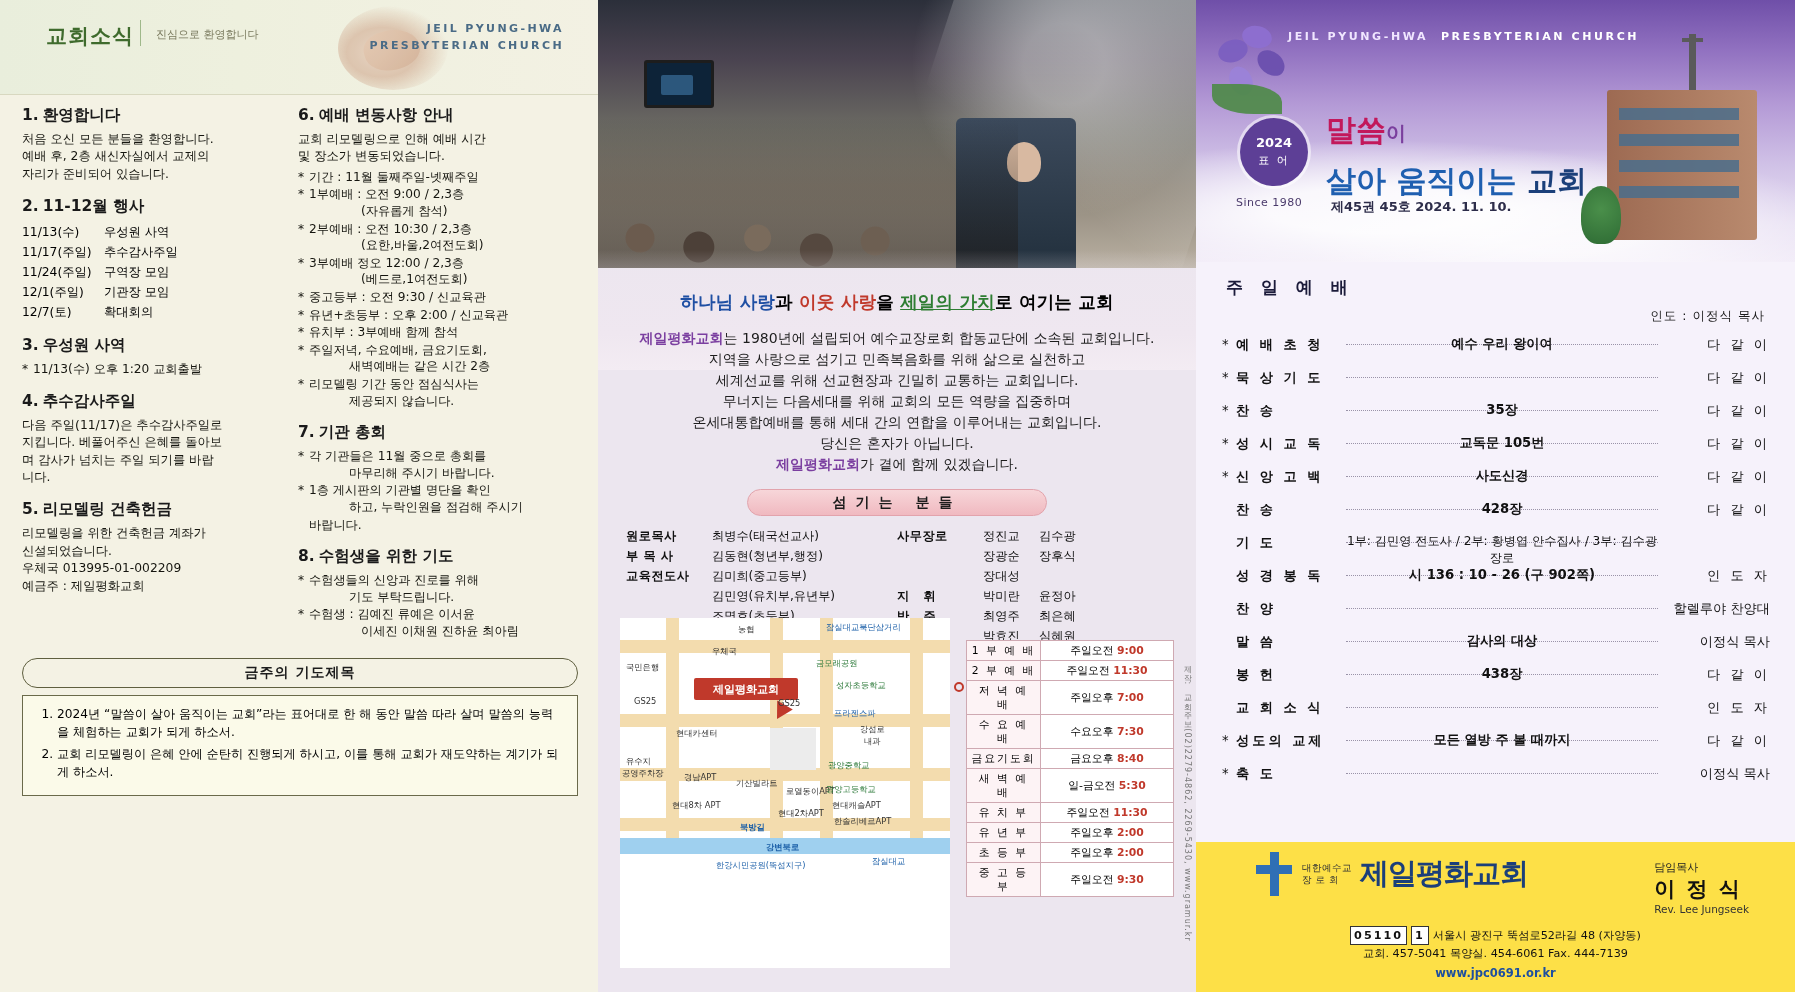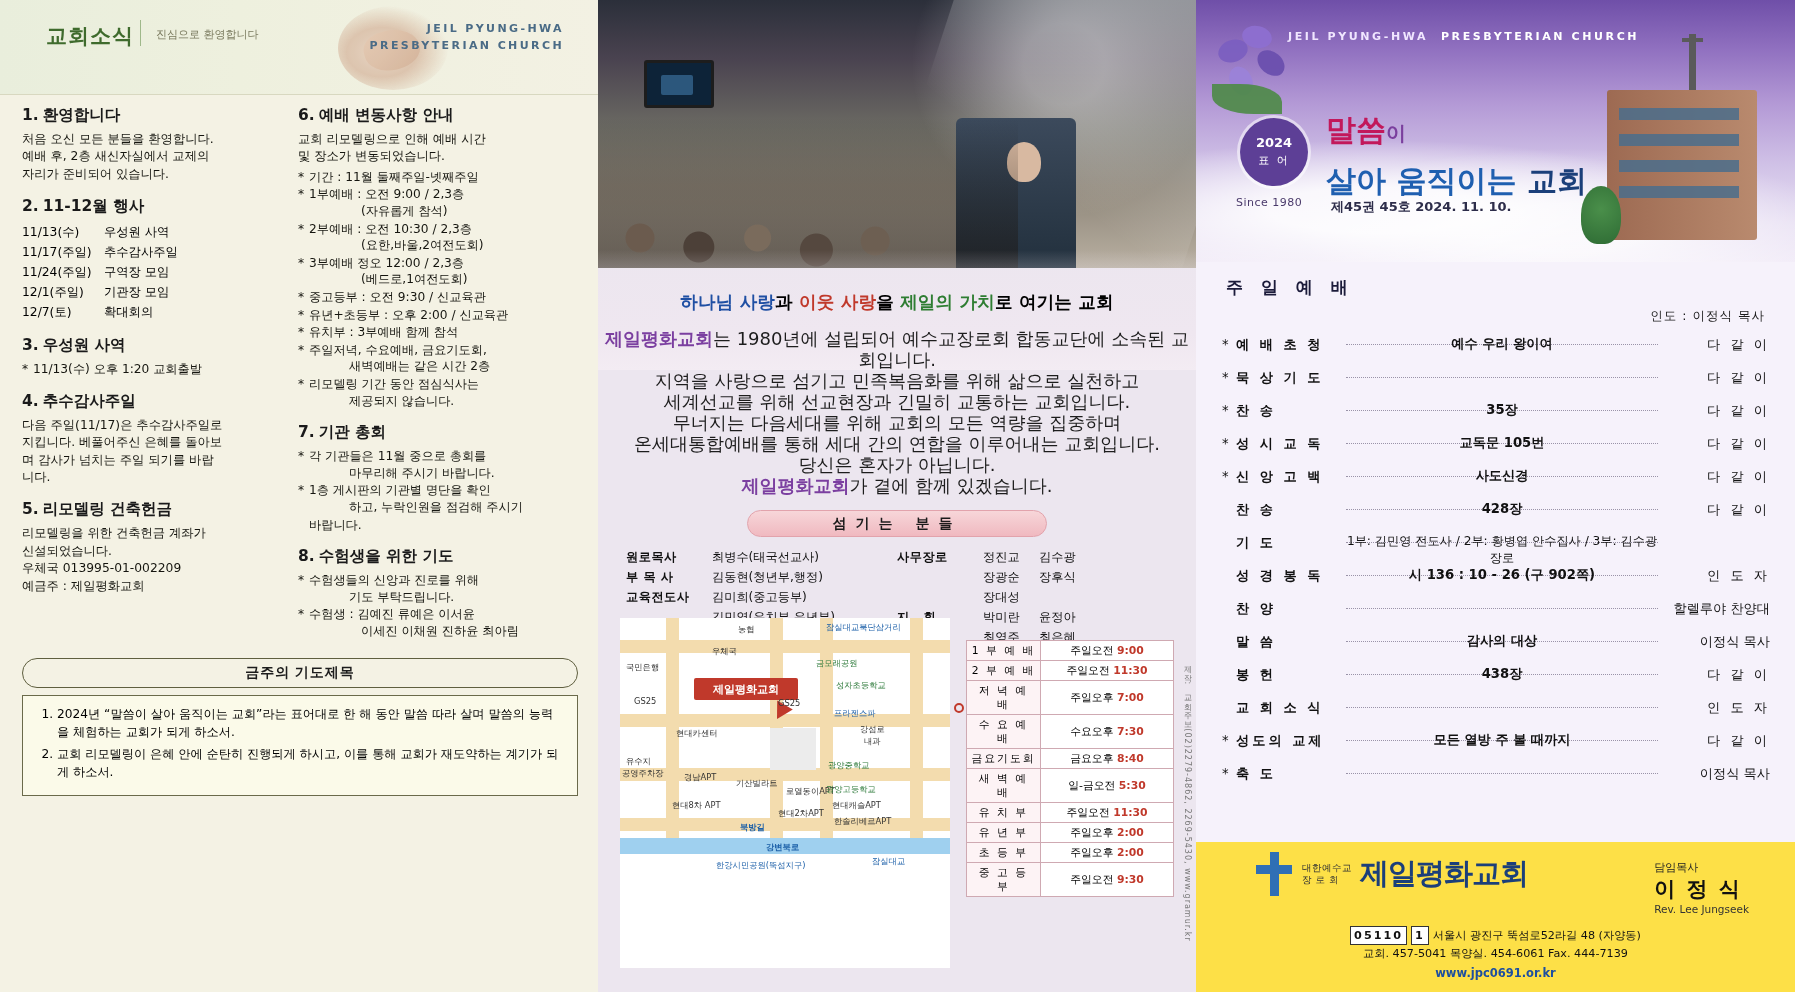--- a/index.html
+++ b/index.html
@@ -131,7 +131,7 @@
   }
   .verse .b { color:#1f4fa3; }
   .verse .r { color:#c0392b; }
-  .verse .g { color:#2e7d32; }
+  .verse .g { color:#2e7d32;text-decoration:underline; }
   .intro { text-align:center; margin-top:14px; font-size:18px; line-height:21px; color:#1d1d1d; }
   .intro .hl { color:#7b3fa0; font-weight:bold; }
 

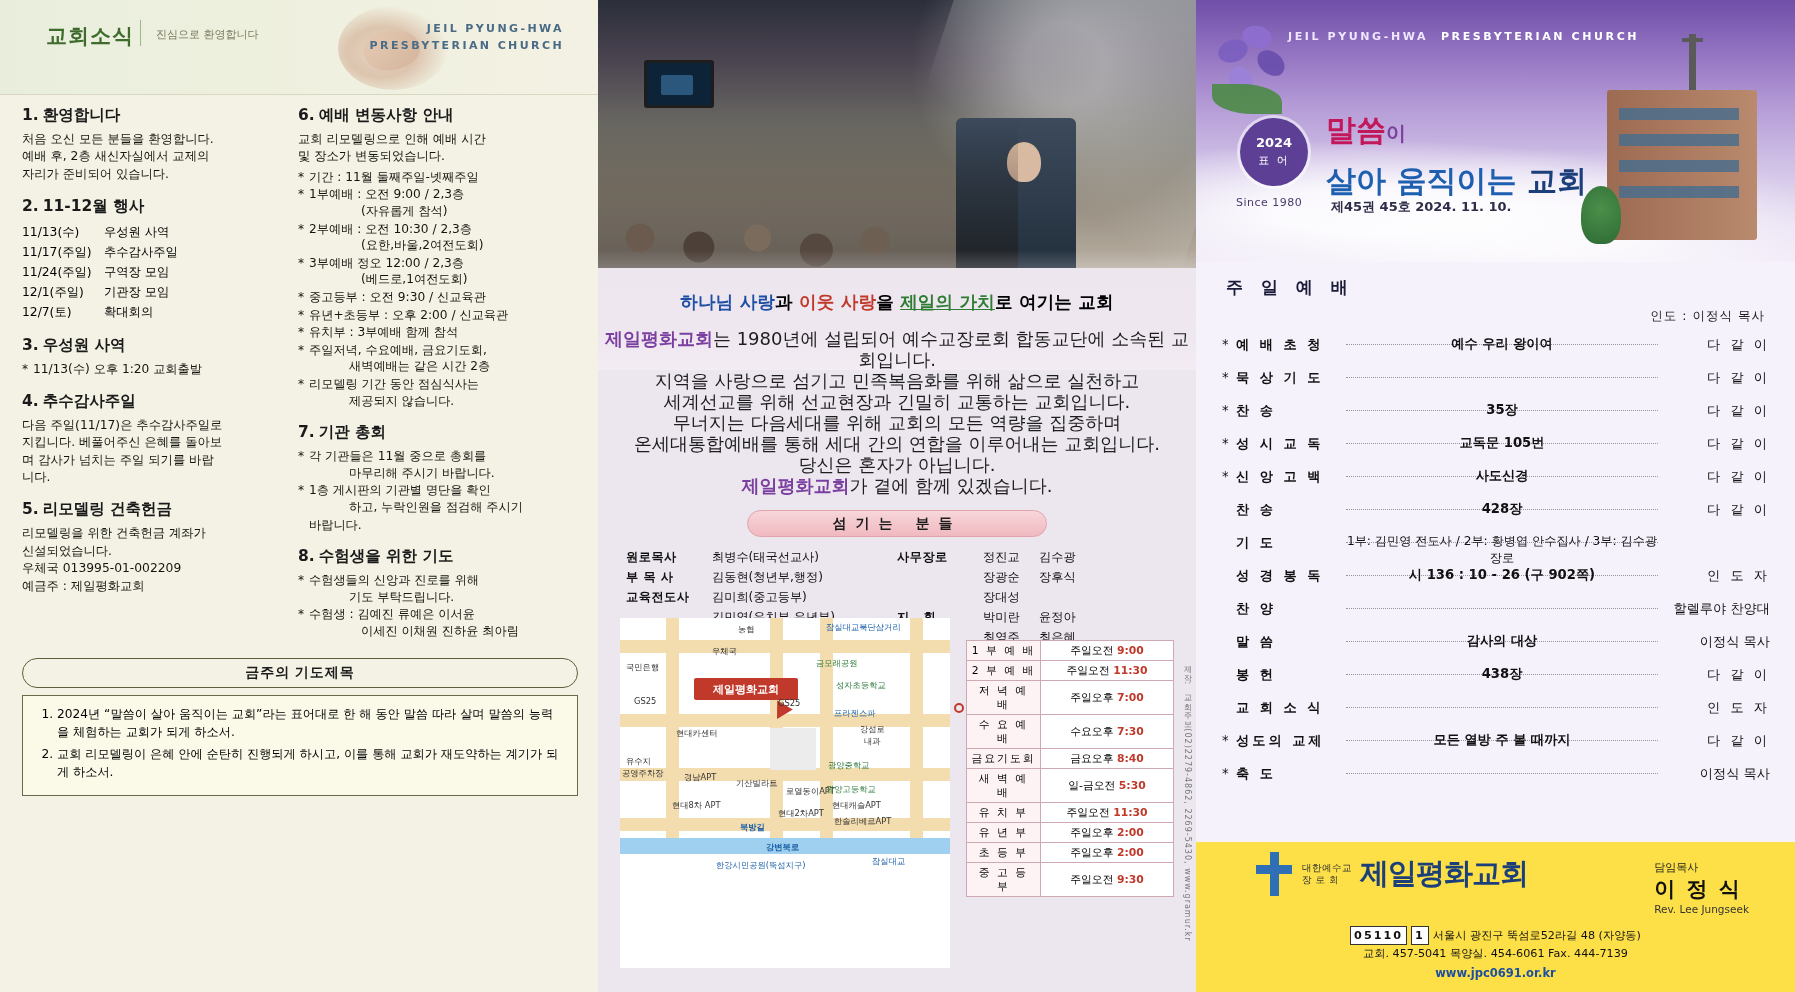--- a/index.html
+++ b/index.html
@@ -132,7 +132,7 @@
   .verse .b { color:#1f4fa3; }
   .verse .r { color:#c0392b; }
   .verse .g { color:#2e7d32;text-decoration:underline; }
-  .intro { text-align:center; margin-top:14px; font-size:18px; line-height:21px; color:#1d1d1d; }
+  .intro { text-align:center; margin-top:14px; font-size:14px; line-height:21px; color:#1d1d1d; }
   .intro .hl { color:#7b3fa0; font-weight:bold; }
 
   .serv-title {

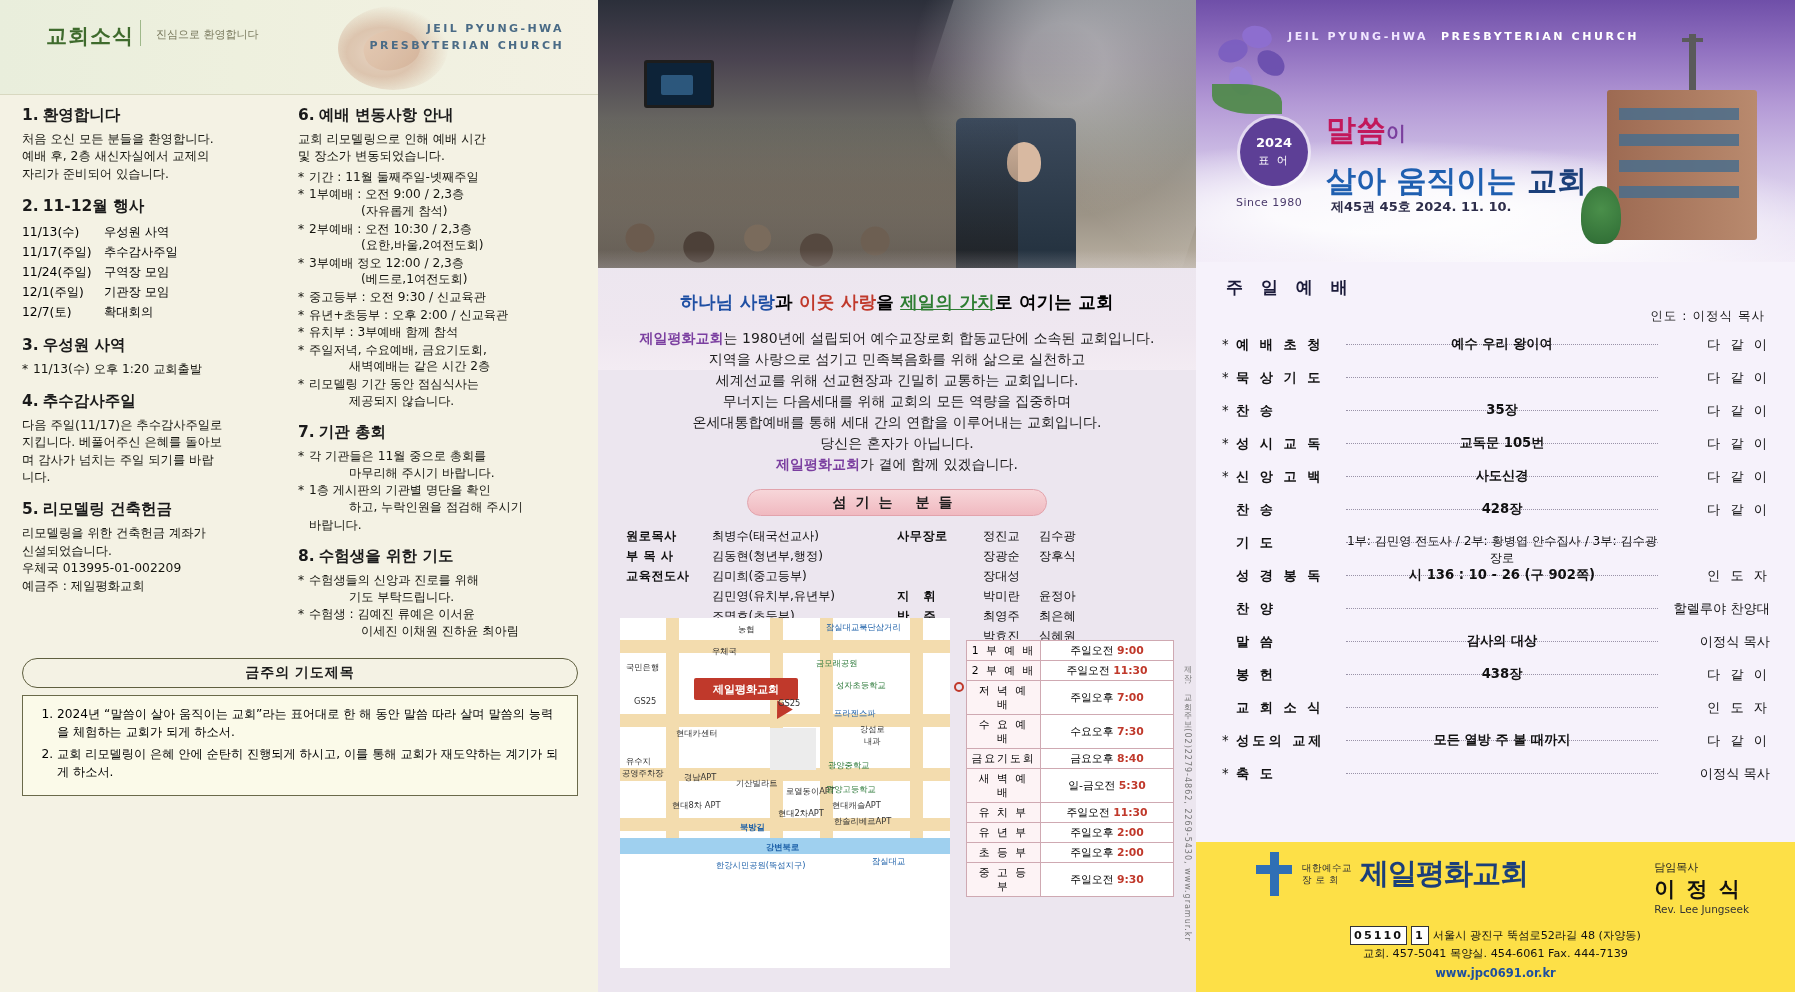--- a/index.html
+++ b/index.html
@@ -72,7 +72,7 @@
     height:30px; border:1px solid #5f5f3f; border-radius:16px;
     background:#f4f2e4;
     display:flex; align-items:center; justify-content:center;
-    font-size:14px; font-weight:bold; color:#1c1c1c; letter-spacing:1px;font-family:Liberation Serif, serif;
+    font-size:14px; font-weight:bold; color:#1c1c1c; letter-spacing:1px;
   }
   .prayer-box {
     margin:7px 20px 0 22px;

